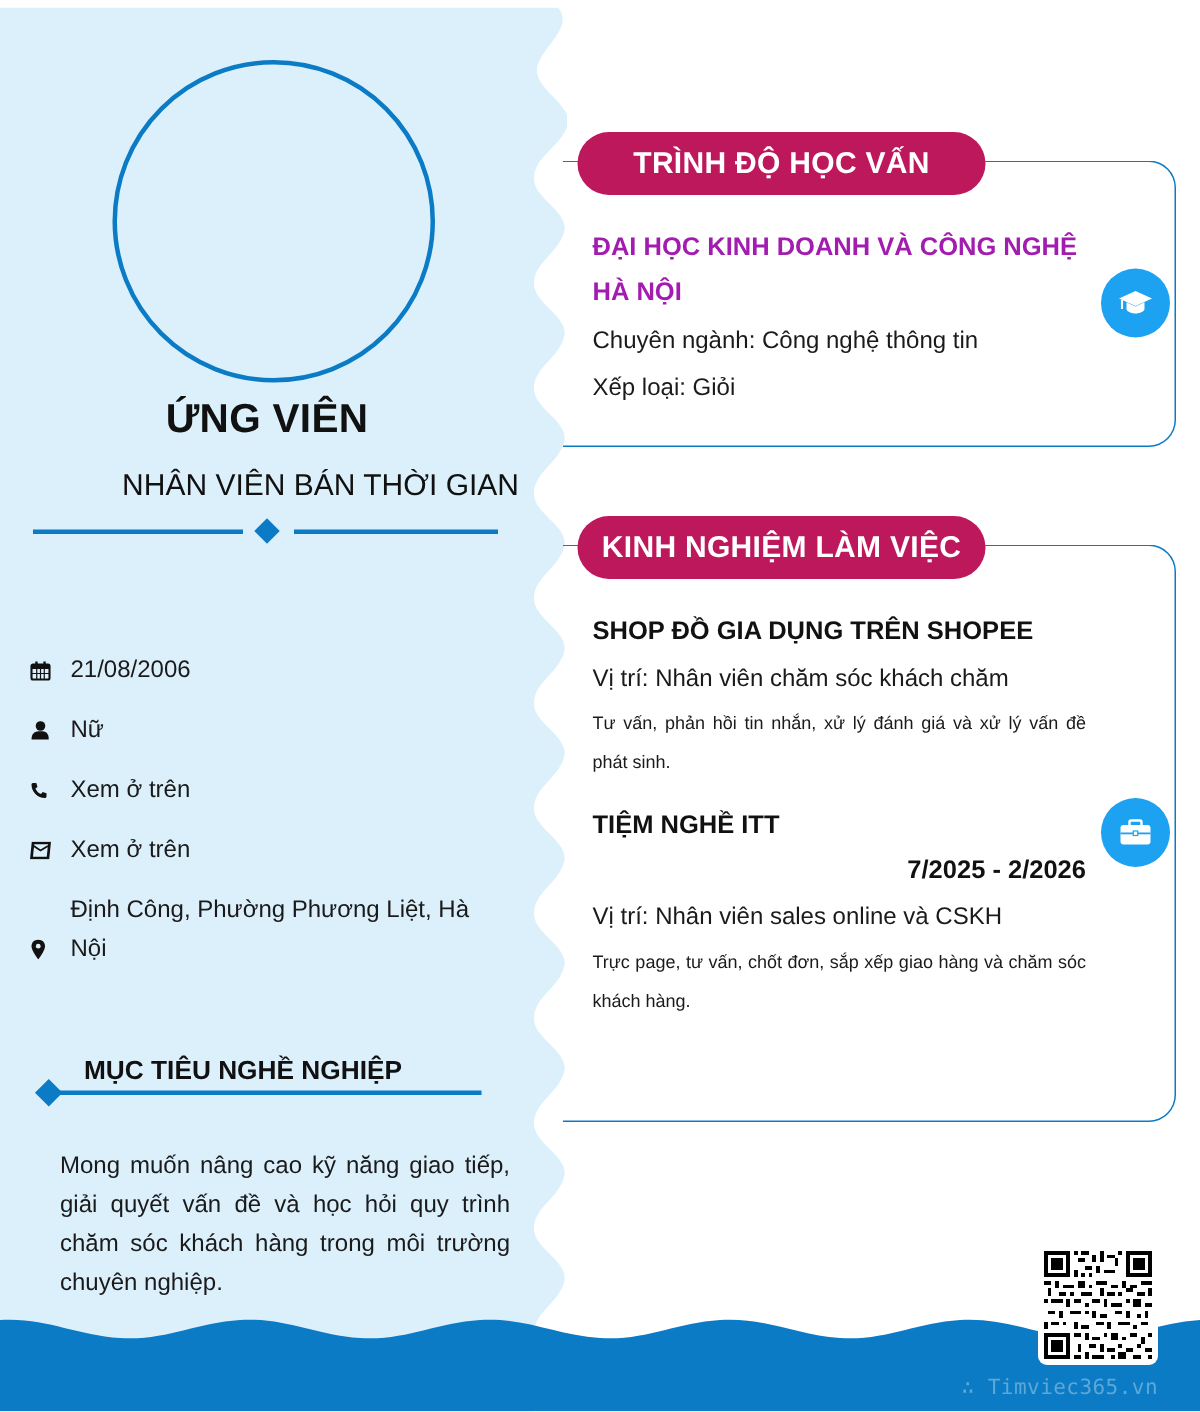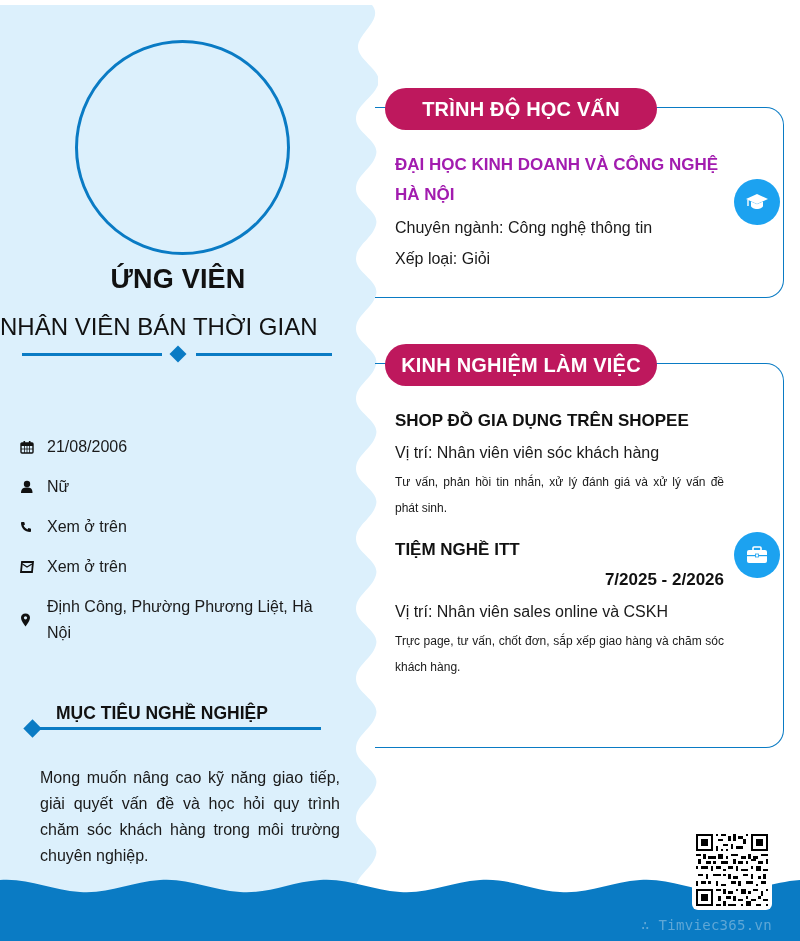--- a/index.html
+++ b/index.html
@@ -12,7 +12,7 @@
 
     .avatar { position: absolute; left: 75px; top: 35px; width: 215px; height: 215px; border: 3.5px solid #0a7bc4; border-radius: 50%; }
     .cand-name { position: absolute; left: 0; width: 356px; top: 264px; text-align: center; font-weight: bold; font-size: 27px; letter-spacing: 0.2px; color: #111; }
-    .cand-title { position: absolute; left: 0; width: 346px; top: 313px; text-align: left; font-size: 24px; color: #111; }
+    .cand-title { position: absolute; left: 0; width: 346px; top: 313px; text-align: right; font-size: 20px; color: #111; }
     .divider { position: absolute; top: 346px; left: 22px; width: 310px; height: 18px; }
     .divider .line-l { position: absolute; left: 0; top: 7px; width: 140px; height: 3px; background: #0a7bc4; }
     .divider .line-r { position: absolute; left: 174px; top: 7px; width: 136px; height: 3px; background: #0a7bc4; }

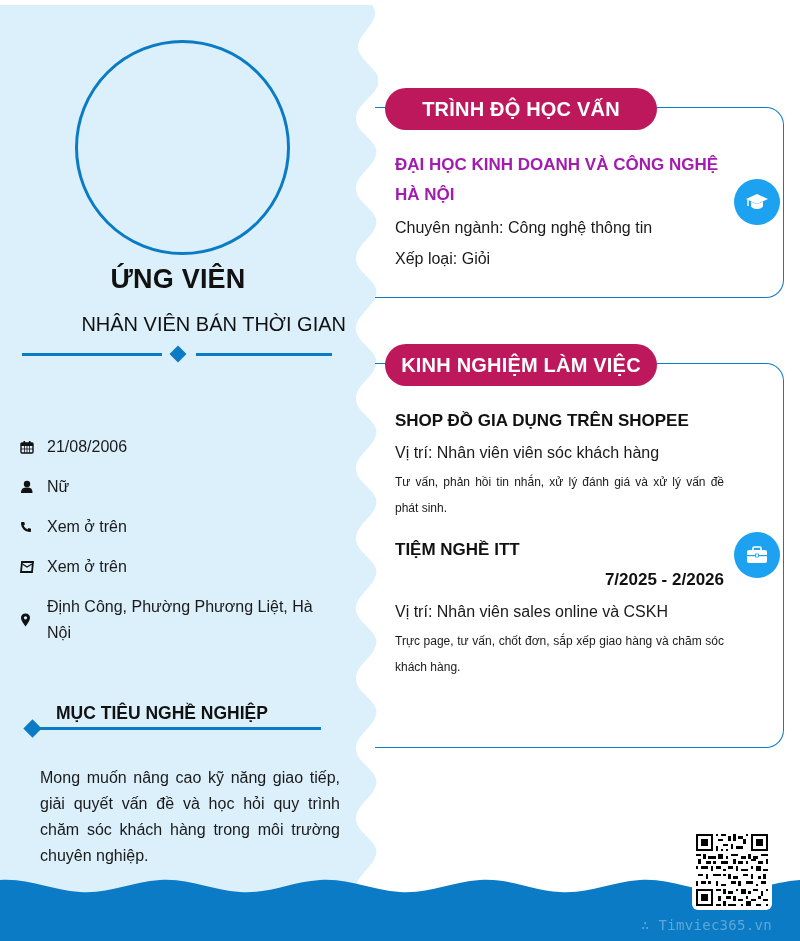--- a/index.html
+++ b/index.html
@@ -19,7 +19,7 @@
     .divider .diamond { position: absolute; left: 150px; top: 2px; width: 12px; height: 12px; background: #0a7bc4; transform: rotate(45deg); }
 
     .info-list { position: absolute; left: 20px; top: 434px; width: 300px; }
-    .info-row { display: flex; align-items: center; margin-bottom: 14px; }
+    .info-row { display: flex; align-items: flex-end; margin-bottom: 14px; }
     .info-row .ico { width: 27px; flex: none; height: 26px; display: flex; align-items: center; }
     .info-row .txt { font-size: 16px; line-height: 26px; color: #1a1a1a; }
 

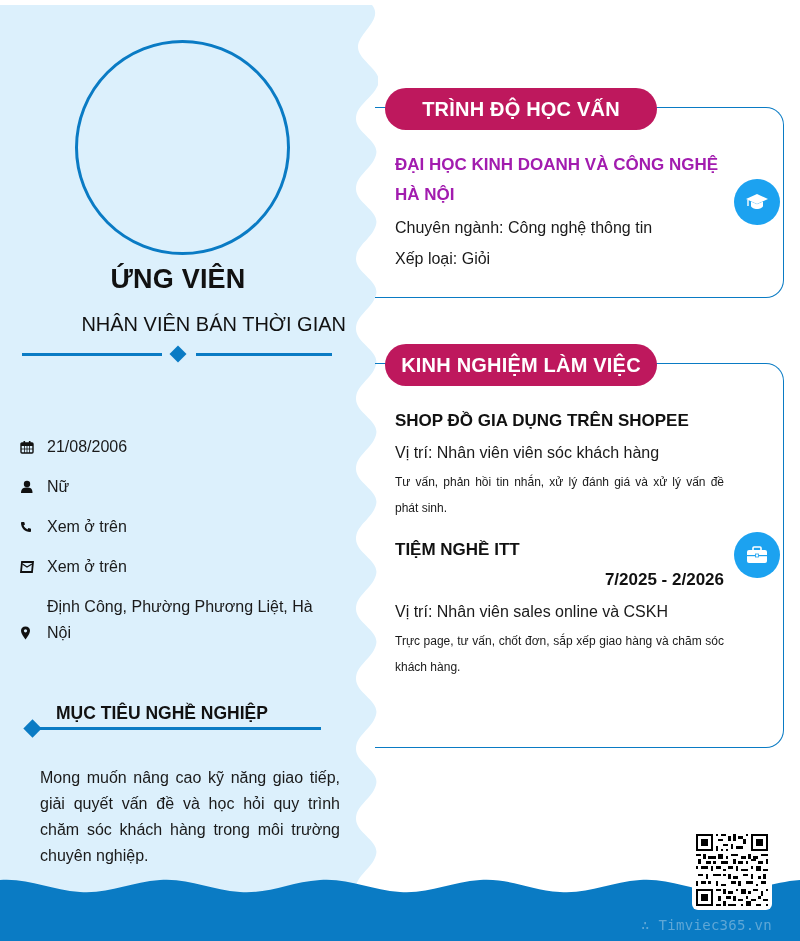--- a/index.html
+++ b/index.html
@@ -157,7 +157,7 @@
   <div class="body" style="top:62px;">
     <div class="job">
       <div class="job-company">SHOP ĐỒ GIA DỤNG TRÊN SHOPEE</div>
-      <div class="job-pos">Vị trí: Nhân viên viên sóc khách hàng</div>
+      <div class="job-pos">Vị trí: Nhân viên chăm sóc khách chăm</div>
       <div class="job-desc">Tư vấn, phản hồi tin nhắn, xử lý đánh giá và xử lý vấn đề phát sinh.</div>
     </div>
     <div class="job" style="margin-top:14px;">

